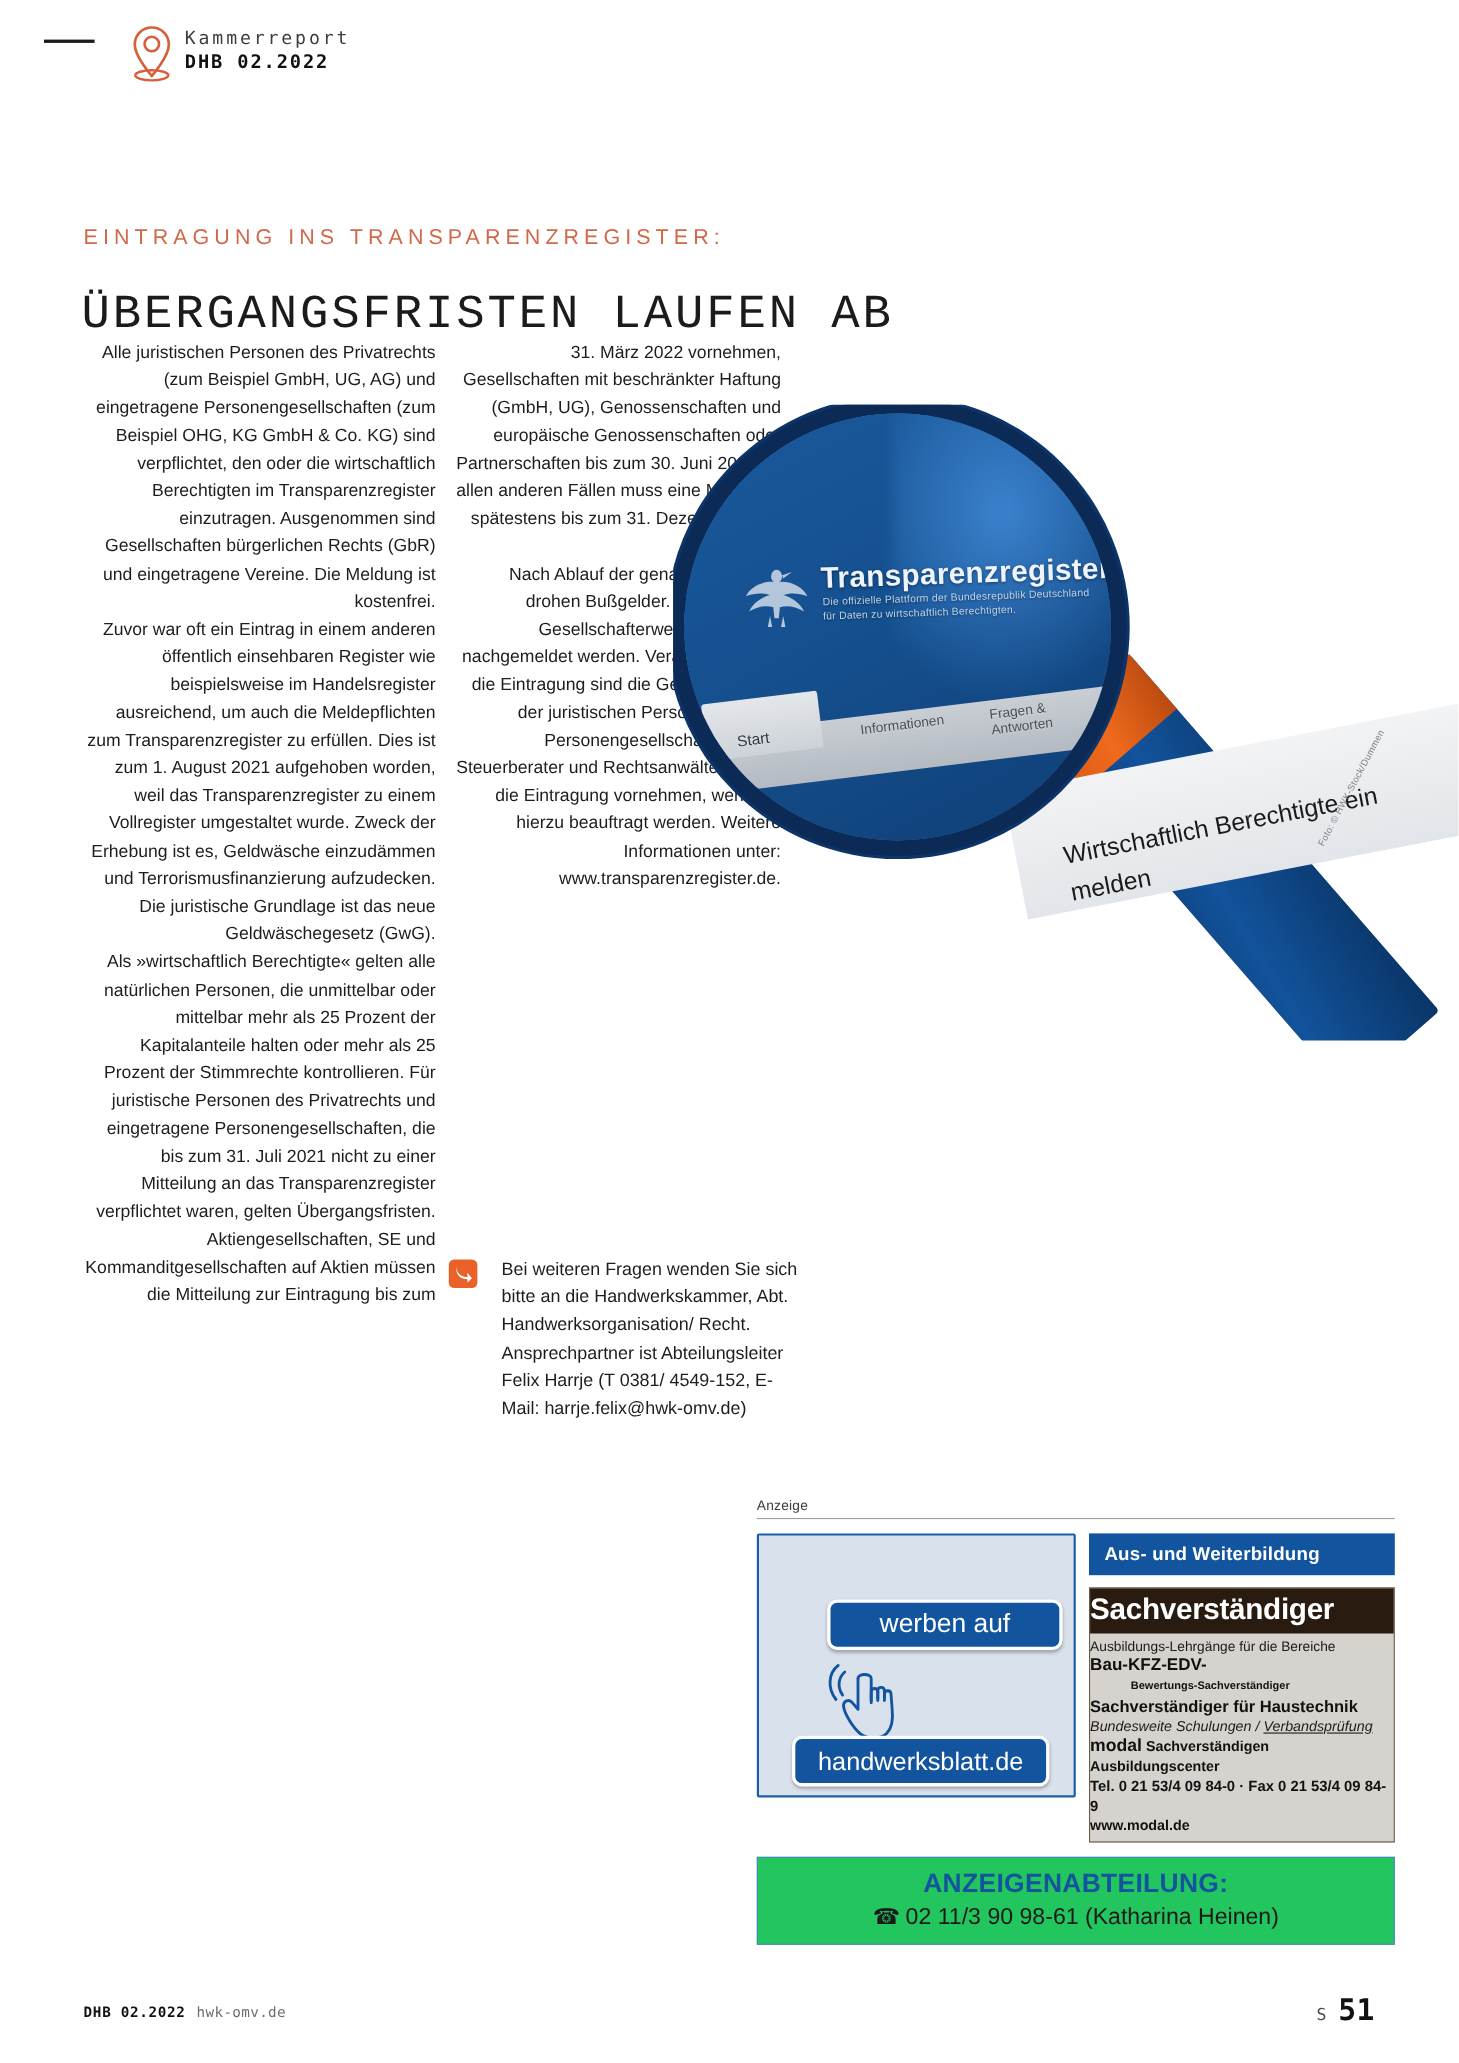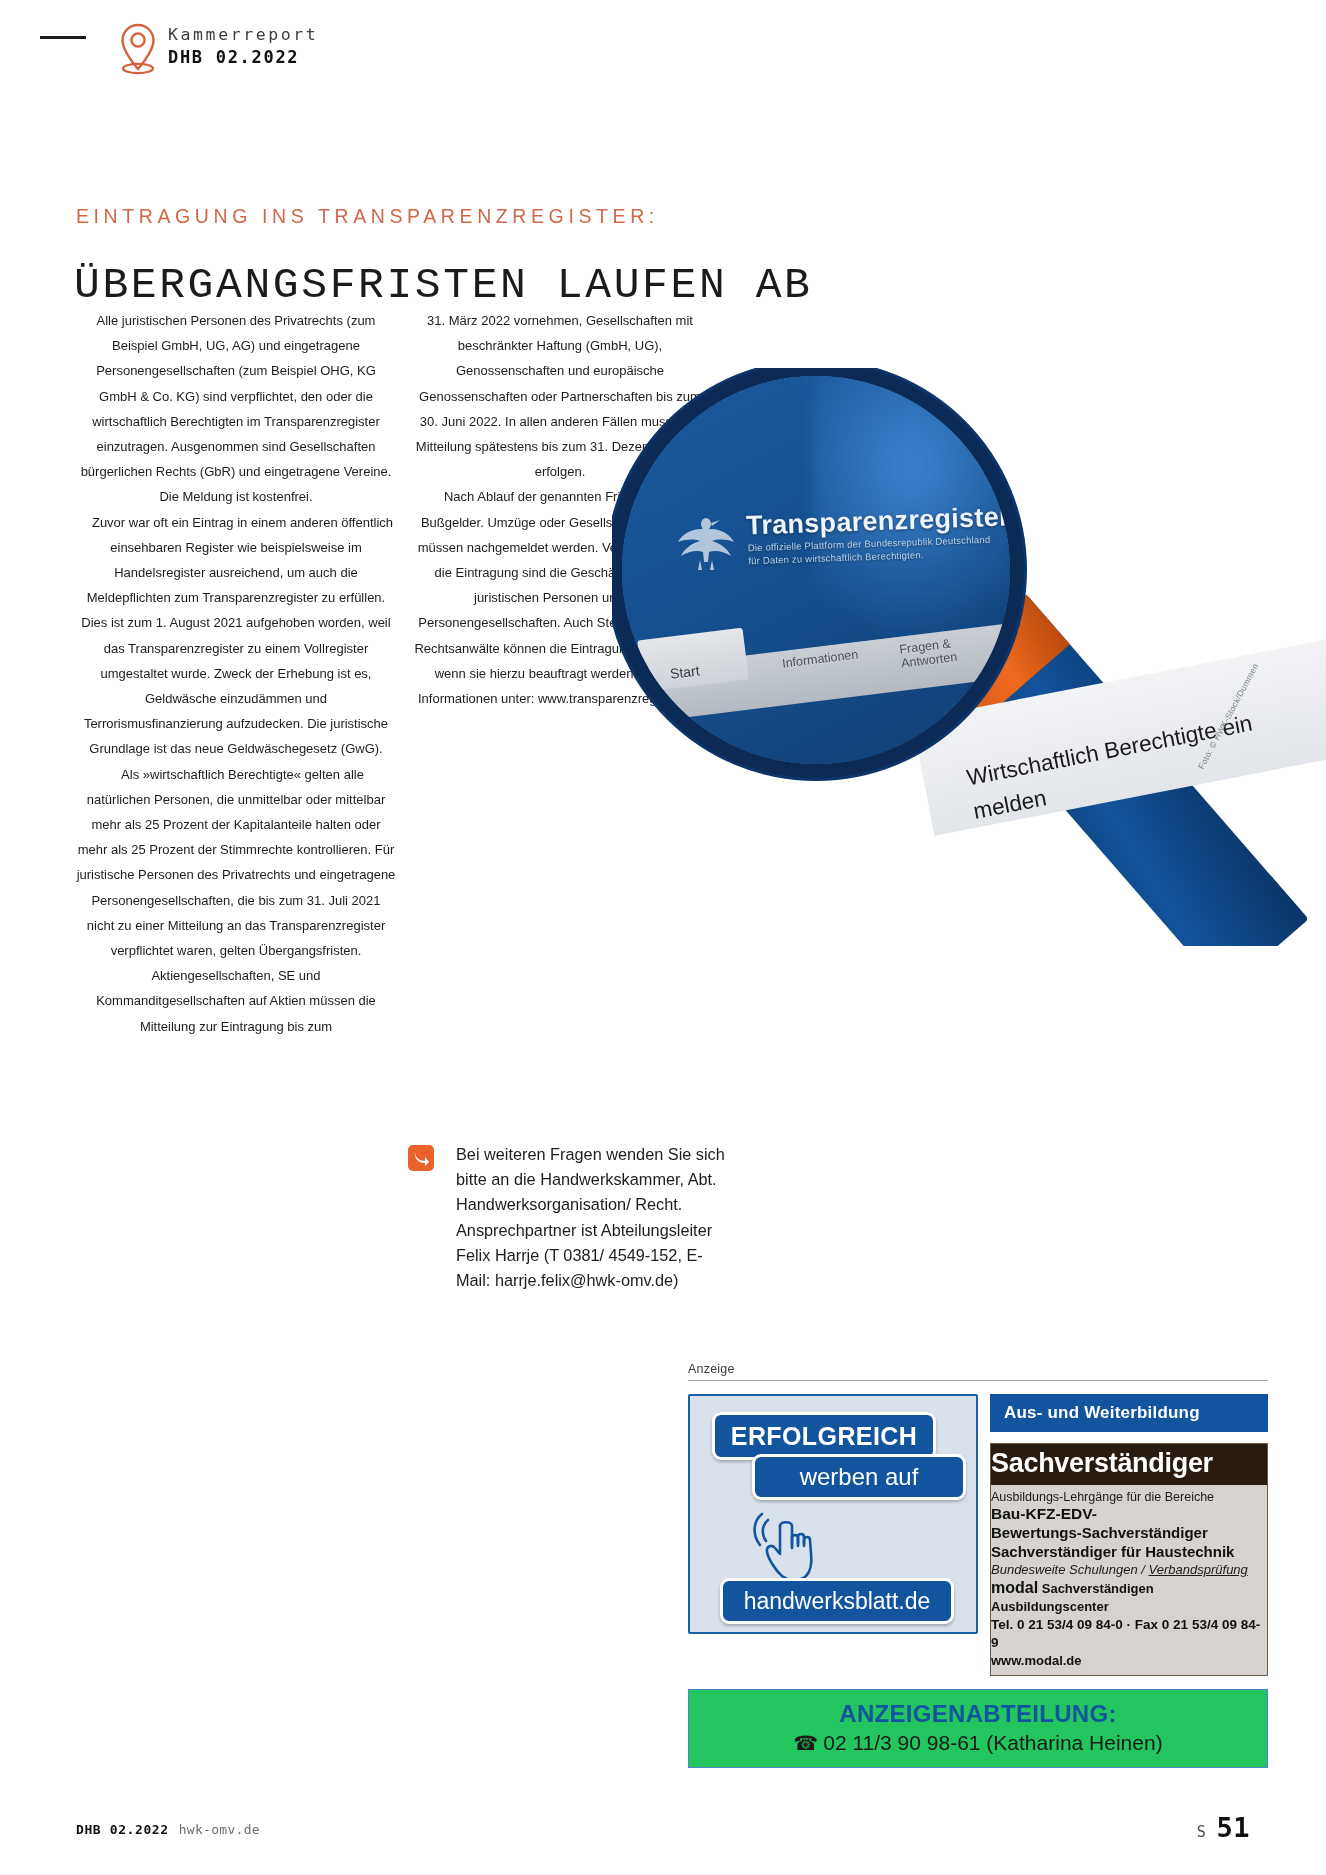--- a/index.html
+++ b/index.html
@@ -41,9 +41,9 @@
   
   .col{
     position:absolute;top:308px;
-    font-size:13px;line-height:25.2px;
-    font-family:"Liberation Sans", sans-serif;
-    color:#1d1d1d;text-align:center;
+    font-size:16px;line-height:25.2px;
+    font-family:"Liberation Sans", sans-serif;
+    color:#1d1d1d;text-align:right;
   }
   .col p{margin:0;}
   .col p + p{text-indent:13px;}

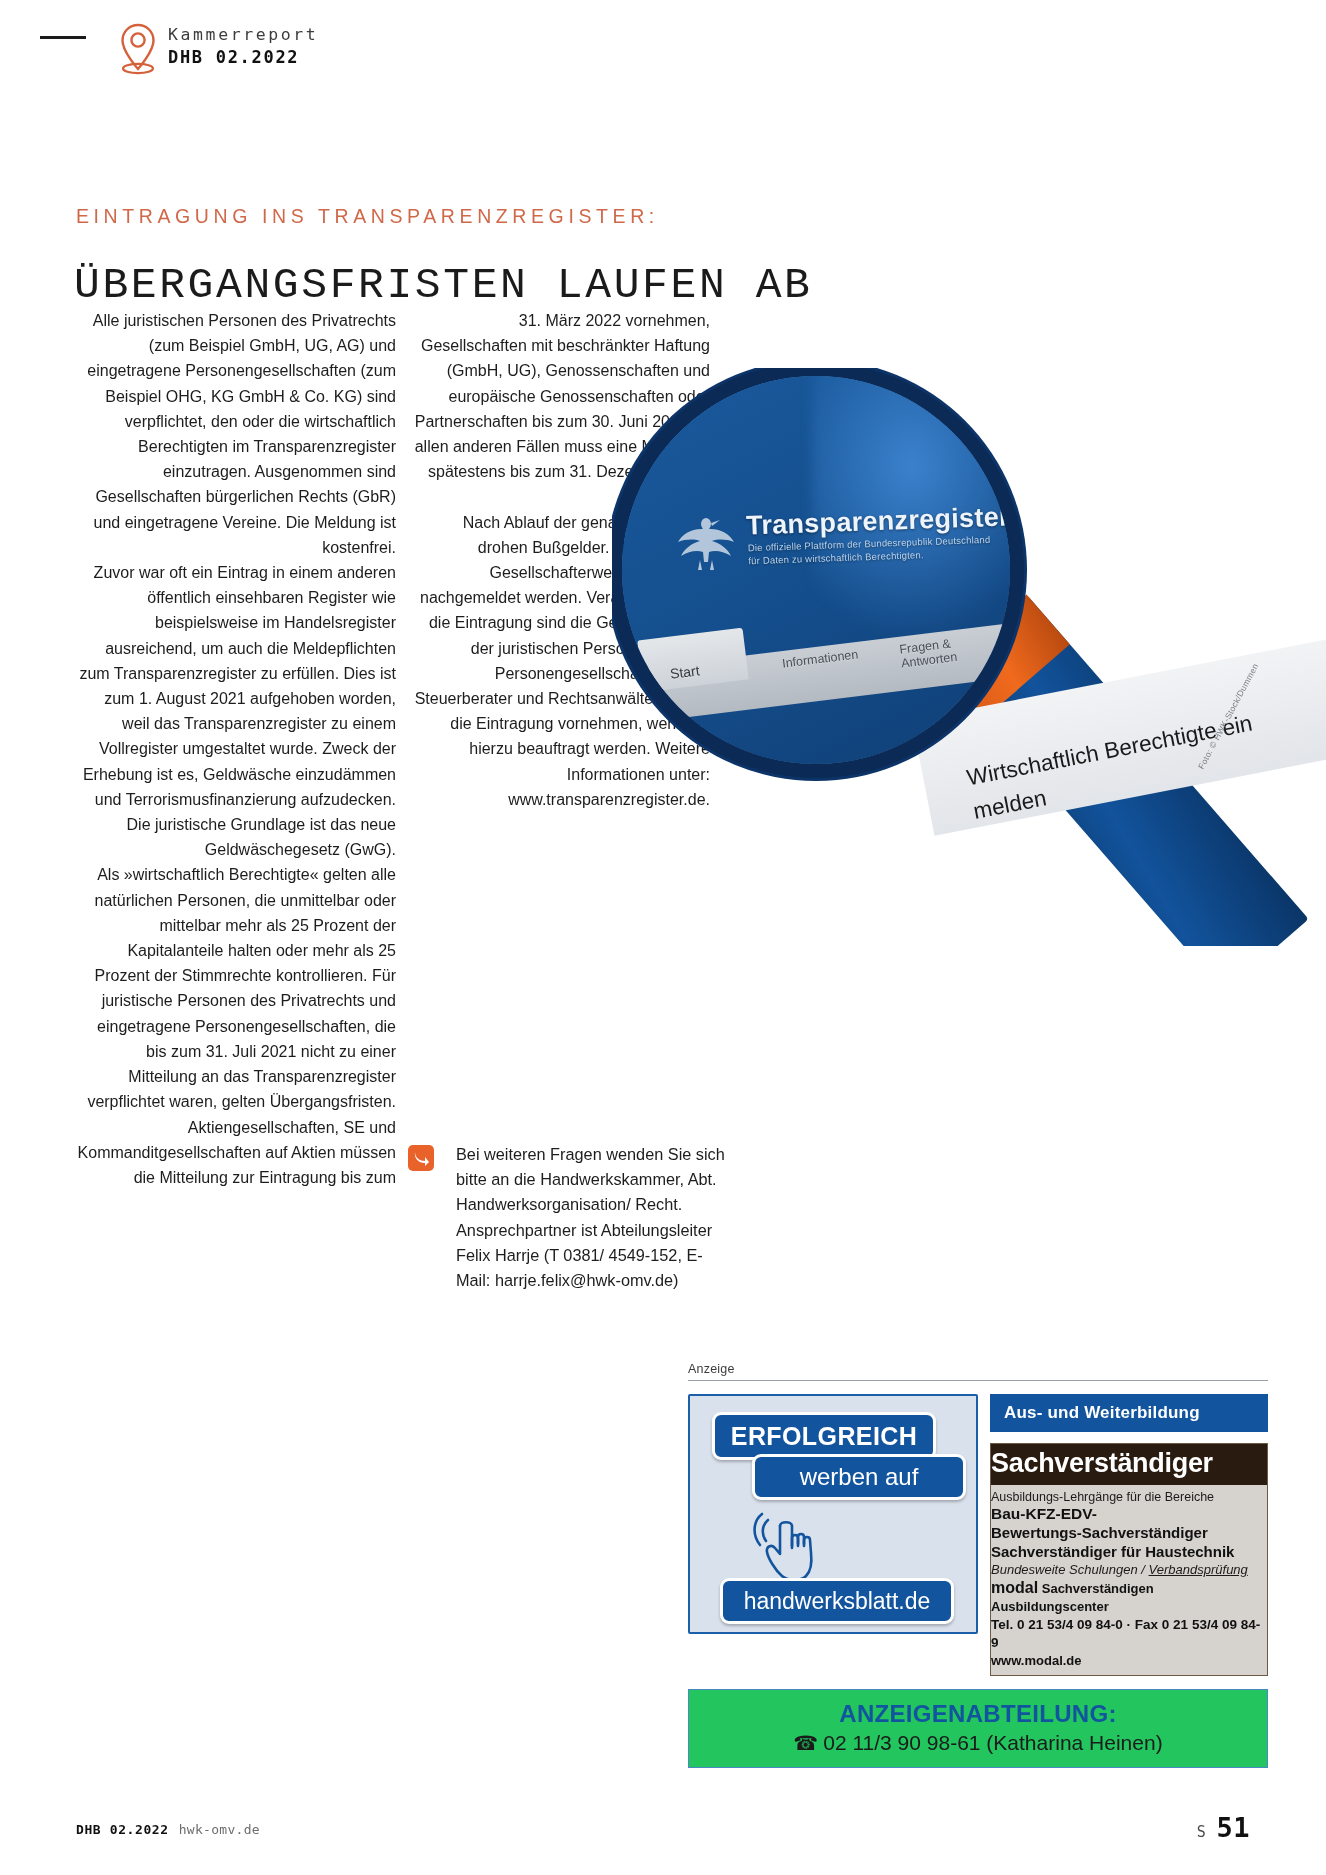--- a/index.html
+++ b/index.html
@@ -317,7 +317,6 @@
     <div class="ad-row">
 
       <div class="ad-hwb">
-        <div class="hwb-pill pill-1">ERFOLGREICH</div>
         <div class="hwb-pill pill-2">werben auf</div>
         <span class="hand-icon">
           <svg viewBox="0 0 92 92" width="92" height="92">

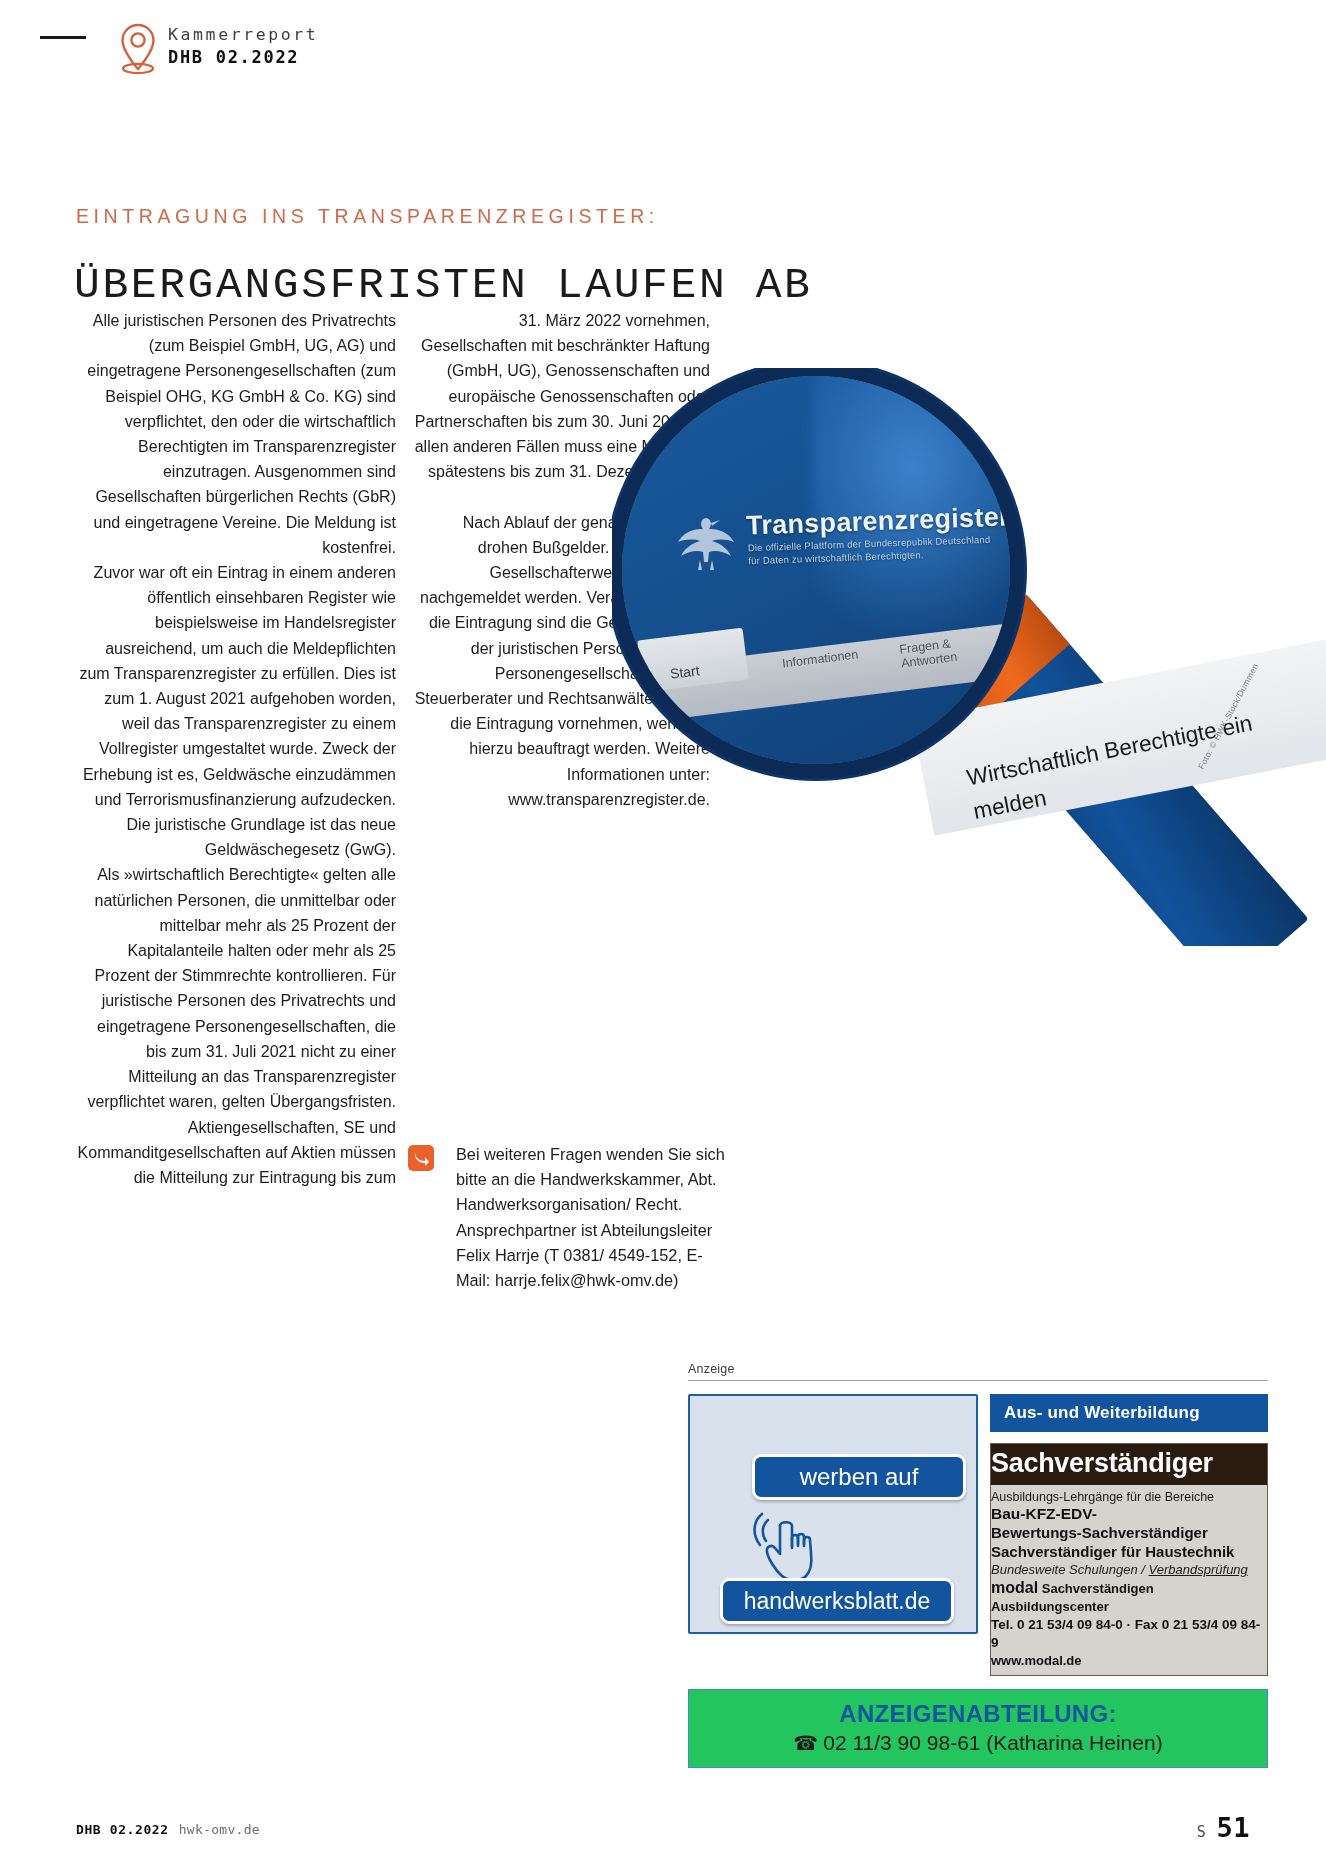--- a/index.html
+++ b/index.html
@@ -186,7 +186,7 @@
   }
   .sv-l1{font-size:12.5px;padding-top:5px;color:#1b1b1b;}
   .sv-l2{font-size:15.5px;font-weight:700;color:#111;line-height:19px;}
-  .sv-l3{font-size:15px;font-weight:700;color:#111;line-height:19px;}
+  .sv-l3{font-size:10px;font-weight:700;color:#111;line-height:19px;padding-left:37px;}
   .sv-l4{font-size:15px;font-weight:700;color:#111;line-height:19px;}
   .sv-l5{font-size:13px;font-style:italic;color:#1b1b1b;line-height:18px;}
   .sv-l5 u{text-decoration:underline;}

